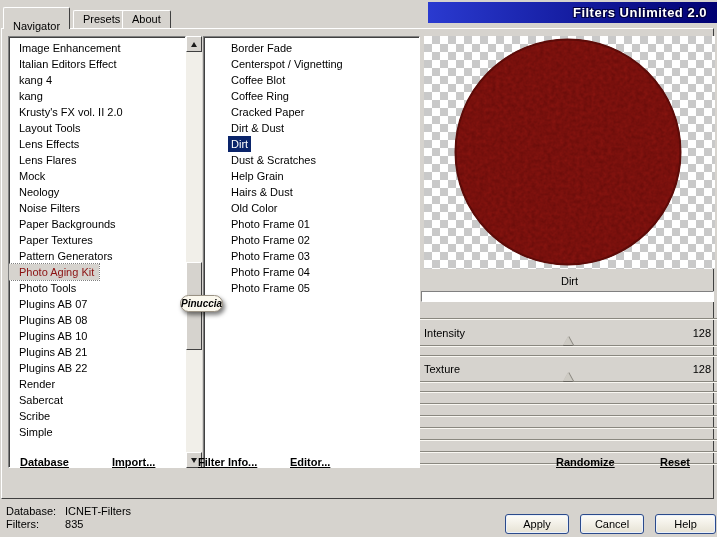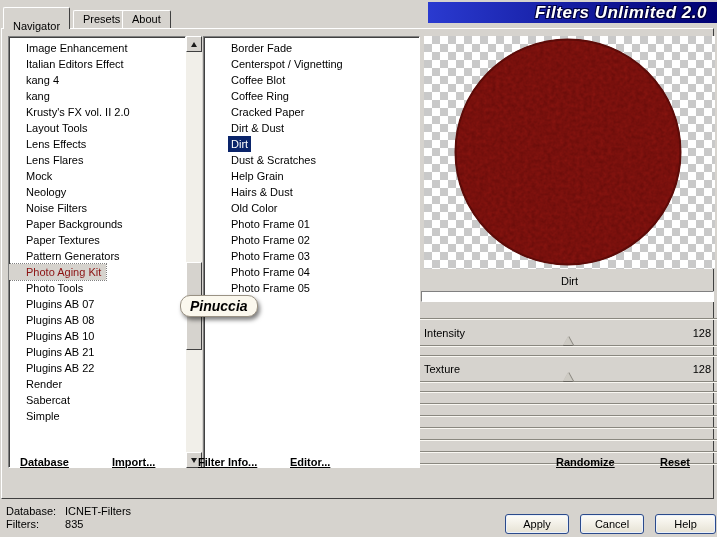--- a/index.html
+++ b/index.html
@@ -20,7 +20,7 @@
   .titlebar{left:428px;top:2px;width:289px;height:21px;box-sizing:border-box;
             background:linear-gradient(90deg,#2a3ad0,#000072);
             display:flex;align-items:center;justify-content:flex-end;padding-right:10px;}
-  .titlebar .ttl{color:#fff;font-weight:bold;font-style:italic;font-size:17px;letter-spacing:.5px;
+  .titlebar .ttl{color:#fff;font-weight:bold;font-size:13px;letter-spacing:.5px;
             text-shadow:1px 1px 0 #000040,-1px -1px 0 #000040,1px -1px 0 #000040,-1px 1px 0 #000040;}
 
   .list{background:#fff;box-sizing:border-box;overflow:hidden;padding-top:3px;

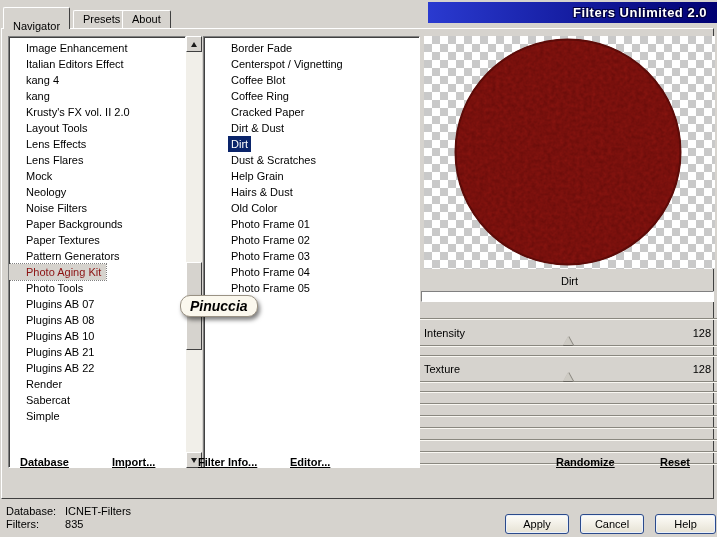--- a/index.html
+++ b/index.html
@@ -28,7 +28,7 @@
         border-right:1px solid #fff;border-bottom:1px solid #fff;
         box-shadow:inset 1px 1px 0 #404040;z-index:2;}
   .list-item{height:16px;line-height:16px;white-space:nowrap;}
-  .category-list .list-item{padding-left:17px;}
+  .category-list .list-item{padding-left:10px;}
   .category-list .selected{color:#8b1111;background:#d6d3ce;outline:1px dotted #808080;
         width:fit-content;padding-right:5px;}
   .filter-list .list-item{margin-left:24px;width:fit-content;padding:0 3px;}

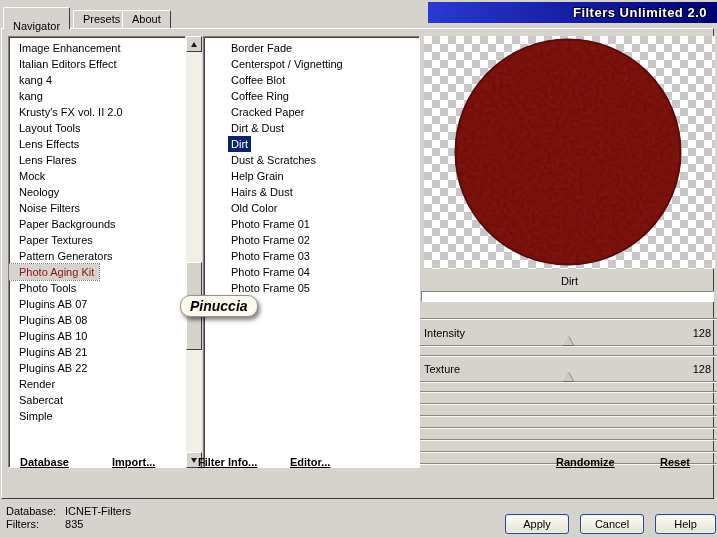--- a/index.html
+++ b/index.html
@@ -67,9 +67,9 @@
        border:1px solid #2b4a8b;border-radius:3px;box-shadow:inset 0 0 0 1px #e9f0fb;
        display:flex;align-items:center;justify-content:center;z-index:3;}
 
-  .wm{left:180px;top:295px;padding:2px 9px;background:#fbf8ee;border:1px solid #9a9284;
+  .wm{left:180px;top:295px;padding:2px 0;background:#fbf8ee;border:1px solid #9a9284;
       border-radius:10px;box-shadow:2px 3px 4px rgba(0,0,0,.5);
-      font-weight:bold;font-style:italic;font-size:14px;z-index:7;}
+      font-weight:bold;font-style:italic;font-size:10px;z-index:7;}
 </style>
 </head>
 <body>

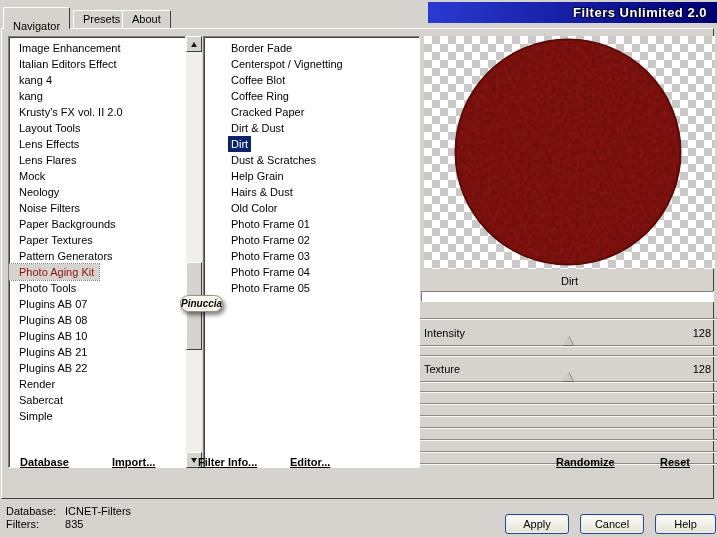--- a/index.html
+++ b/index.html
@@ -116,6 +116,7 @@
       <div class="list-item">Plugins AB 22</div>
       <div class="list-item">Render</div>
       <div class="list-item">Sabercat</div>
+      <div class="list-item">Scribe</div>
       <div class="list-item">Simple</div>
     </div>
 

